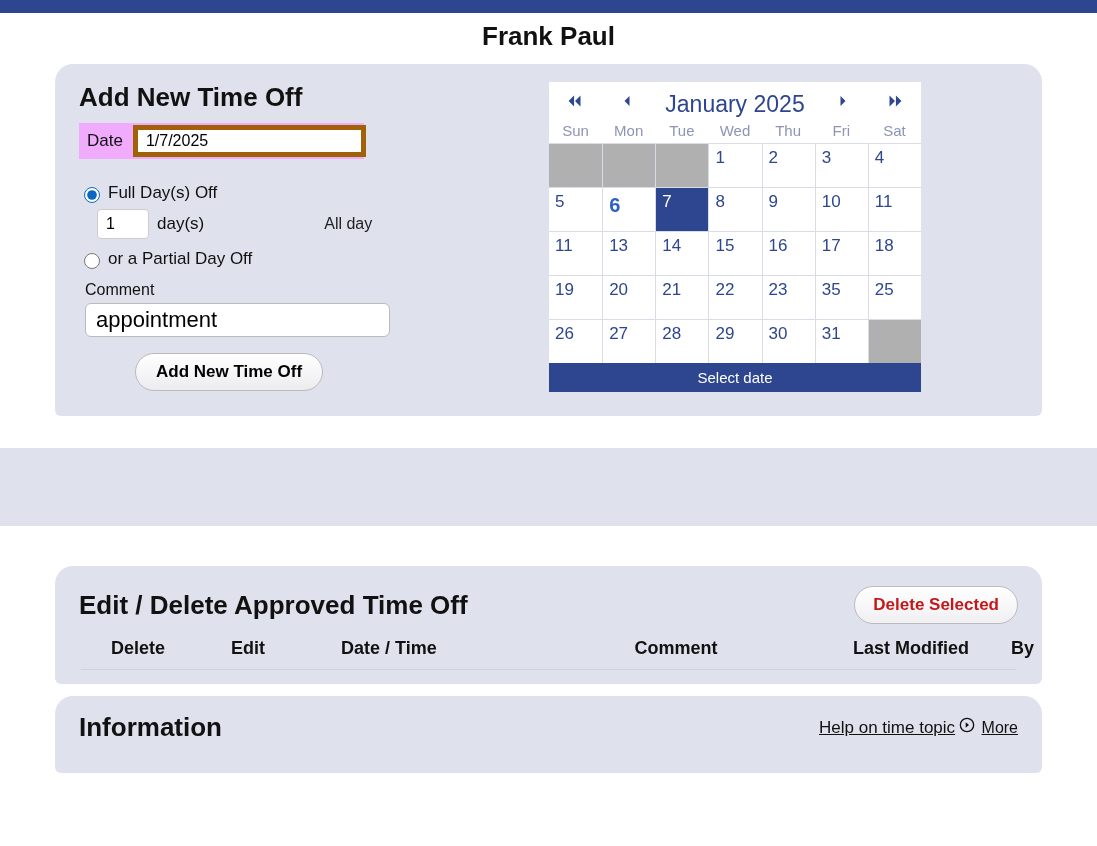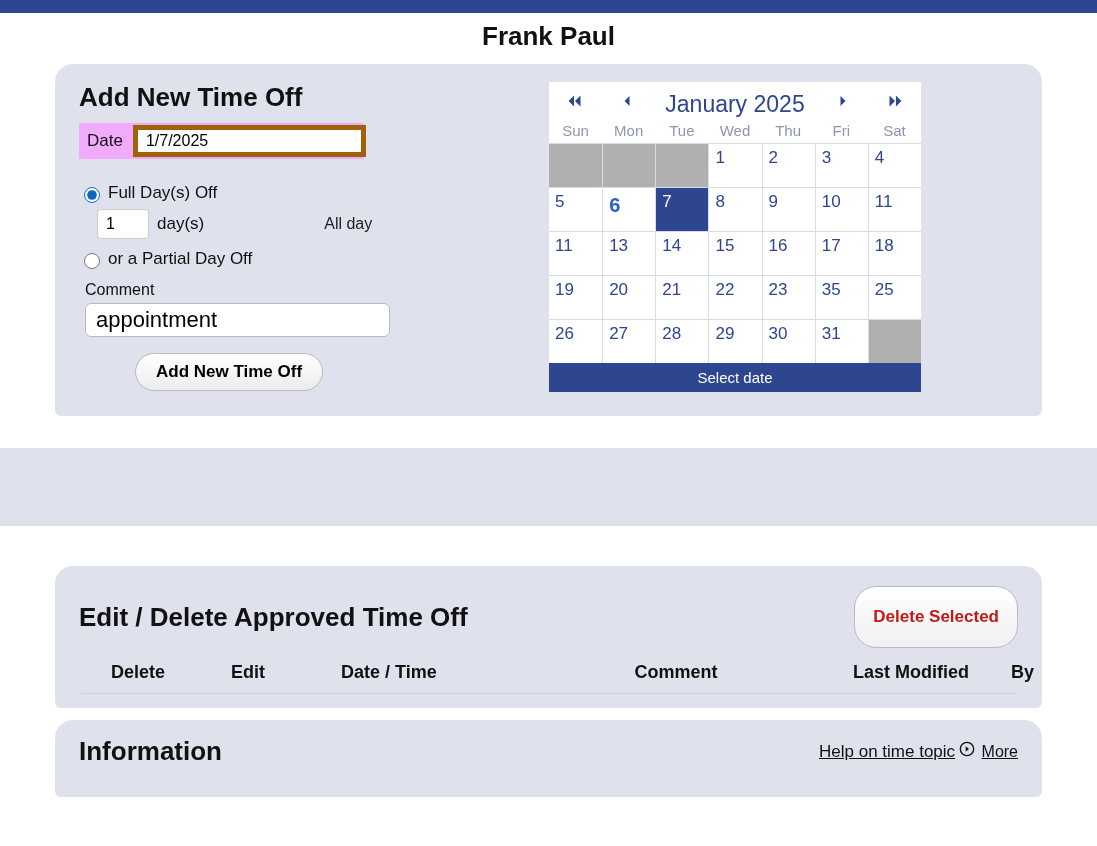--- a/index.html
+++ b/index.html
@@ -193,7 +193,7 @@
     align-items: center;
   }
   .del-btn {
-    padding: 20px 18px;
+    padding: 8px 18px;
     font-size: 17px;
     font-weight: 700;
     color: #c41818;

